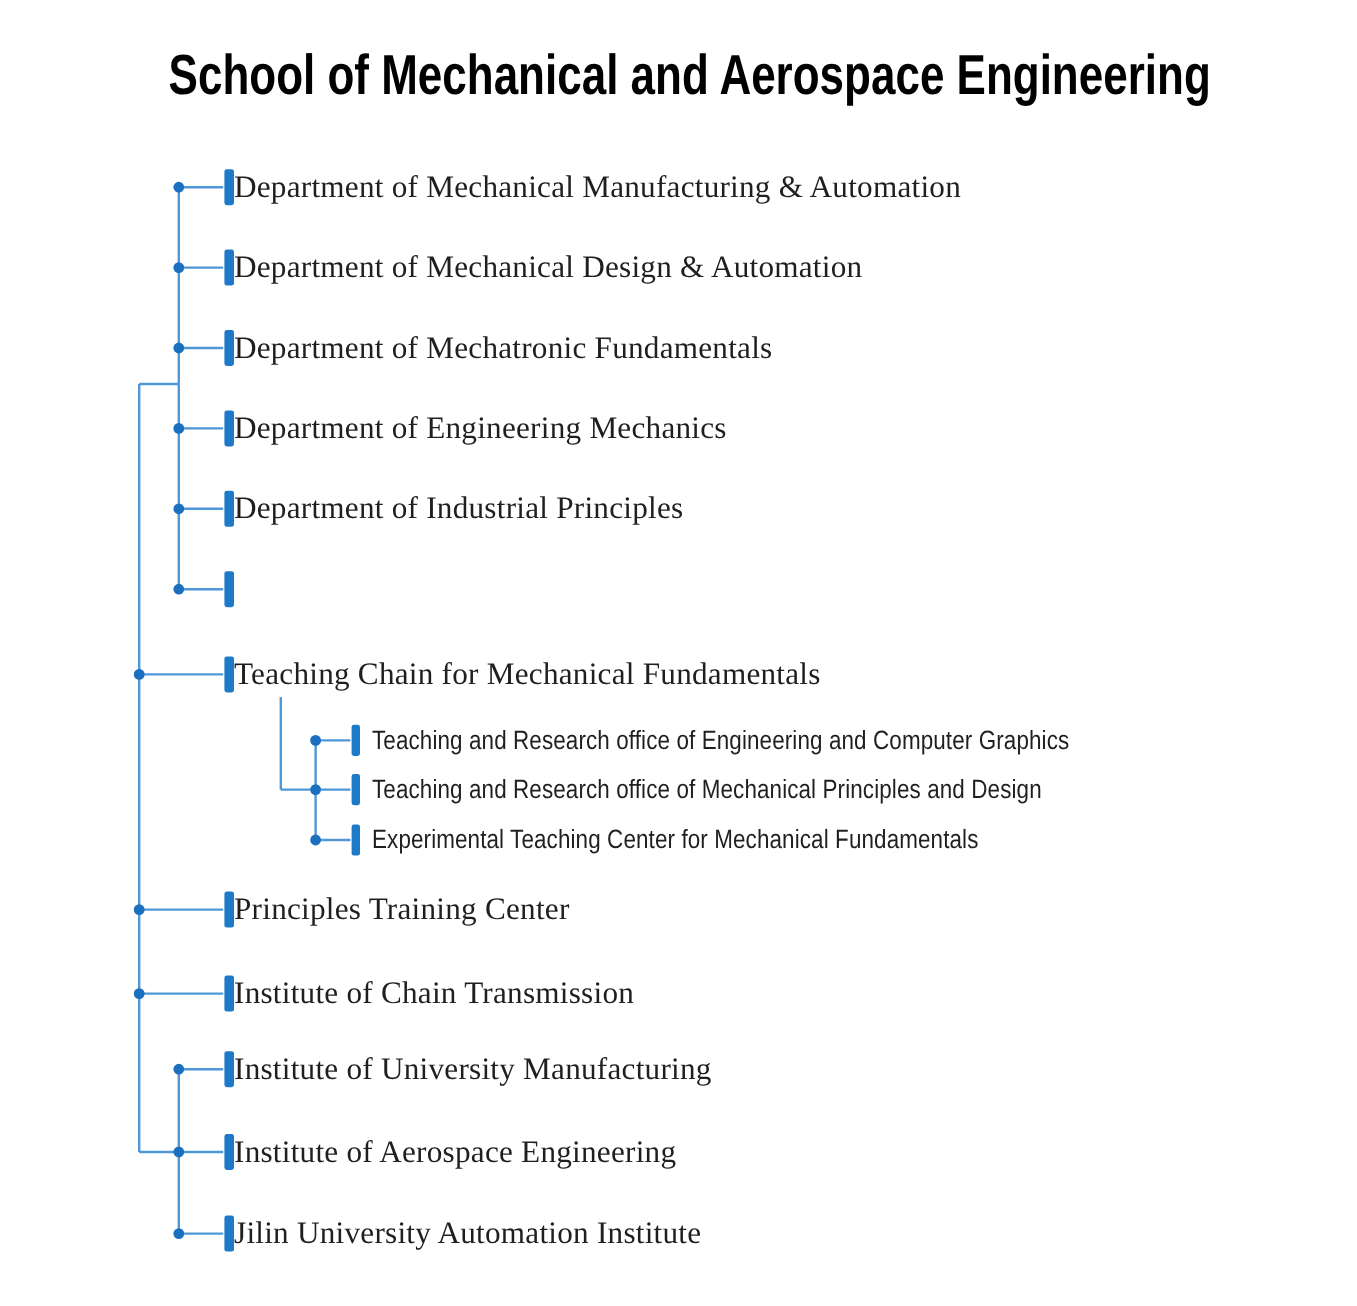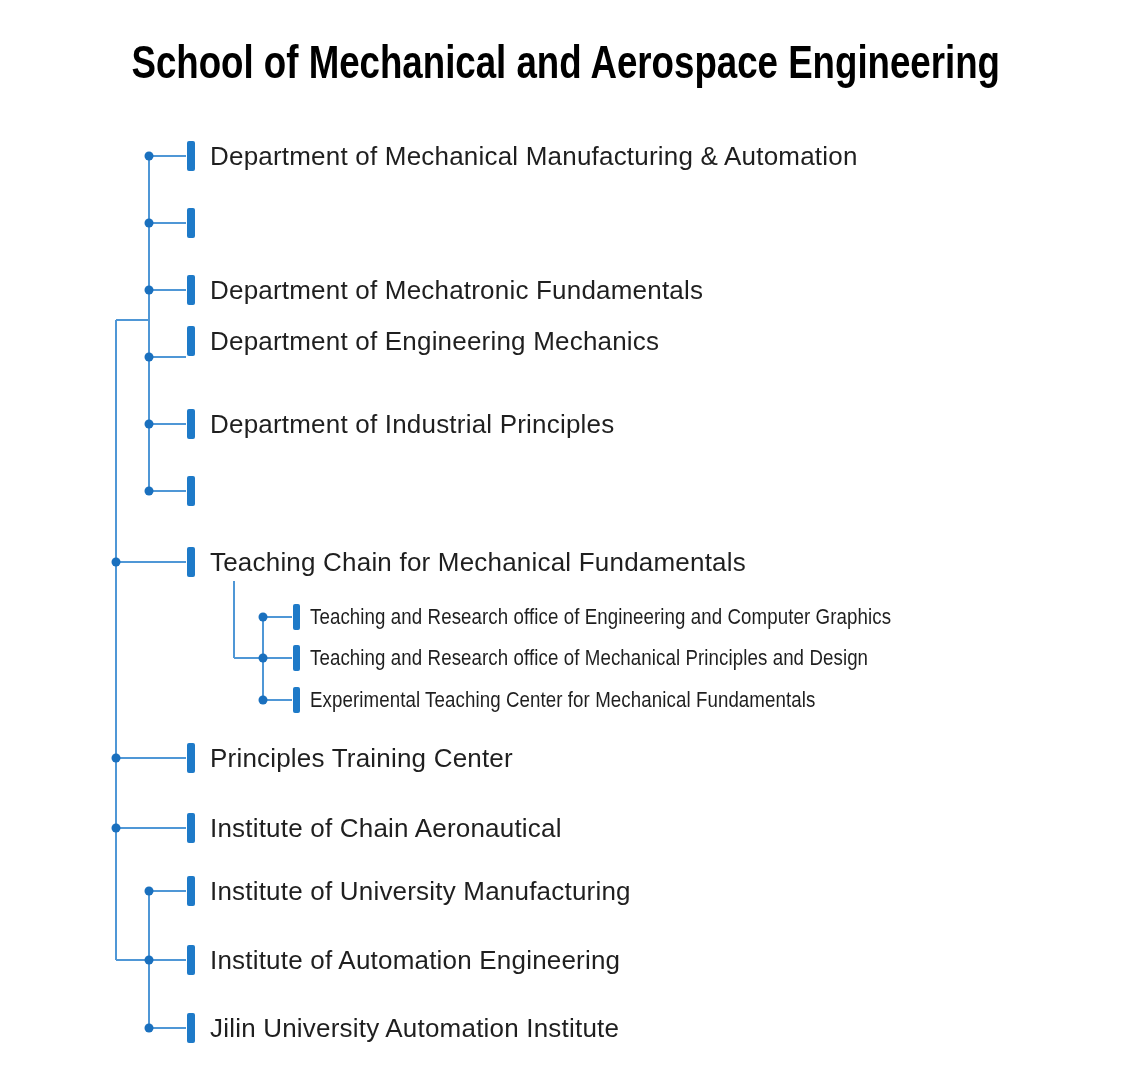--- a/index.html
+++ b/index.html
@@ -9,7 +9,7 @@
     --bar:#1e7ac8; --line:#4f97d6; --dot:#1a70be; --text:#1f1f1f; --title:#000000;
   }
   .title{
-    position:absolute;top:36px;left:0;right:0;text-align:center;
+    position:absolute;top:36px;left:0;right:0;text-align:right;
     color:var(--title);white-space:nowrap;
   }
   .title-inner{

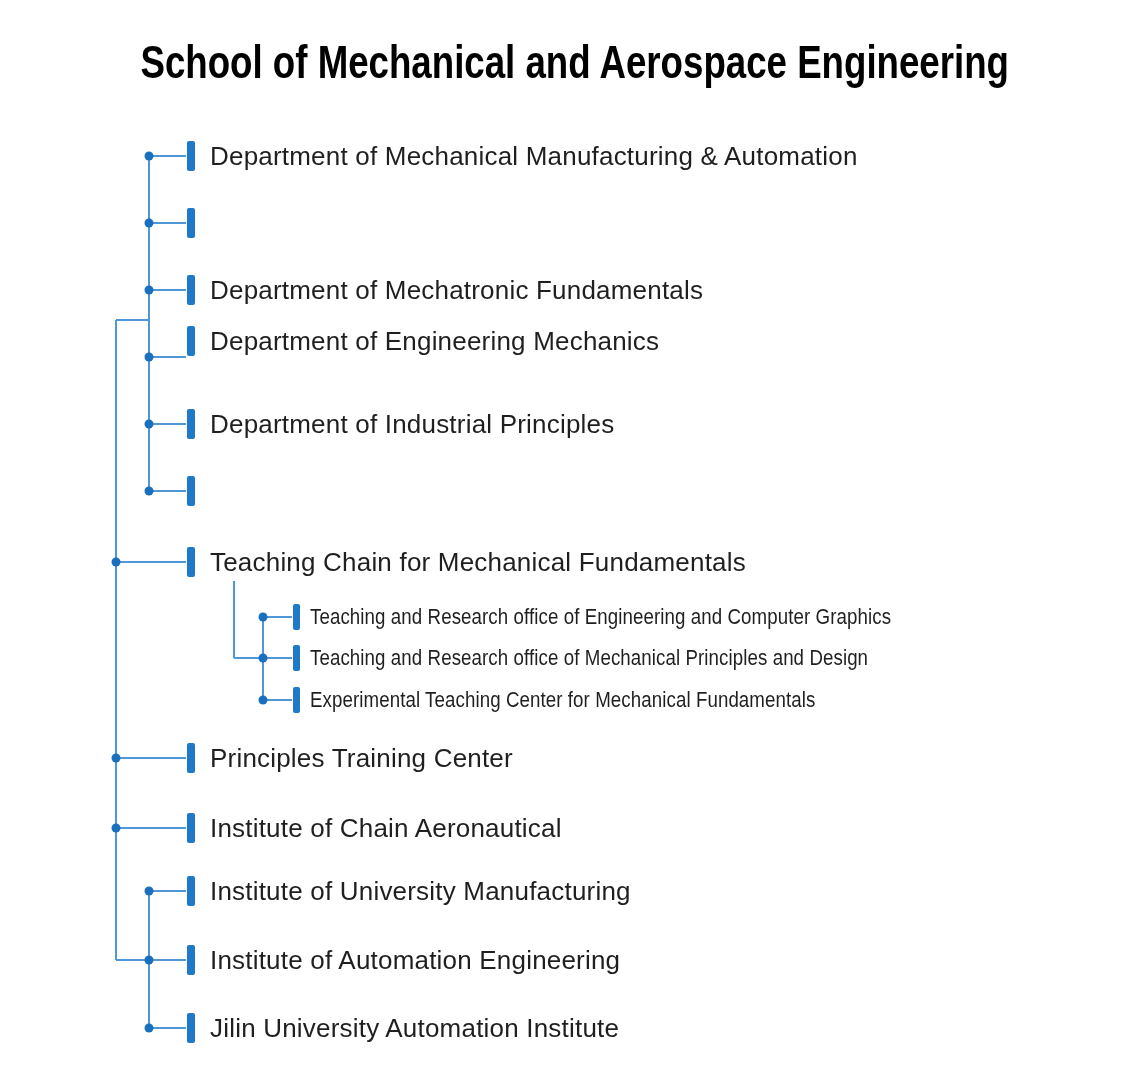--- a/index.html
+++ b/index.html
@@ -30,7 +30,7 @@
   .label{
     color:var(--text);line-height:1;display:inline-block;
   }
-  .node.main .label{font-size:26px;margin-left:15px;letter-spacing:0.2px;}
+  .node.main .label{font-size:26px;letter-spacing:0.2px;font-family:Liberation Serif, serif;}
   .node.sub .label{
     font-size:22px;margin-left:10px;
     transform:scaleX(0.85);transform-origin:left center;letter-spacing:0.1px;

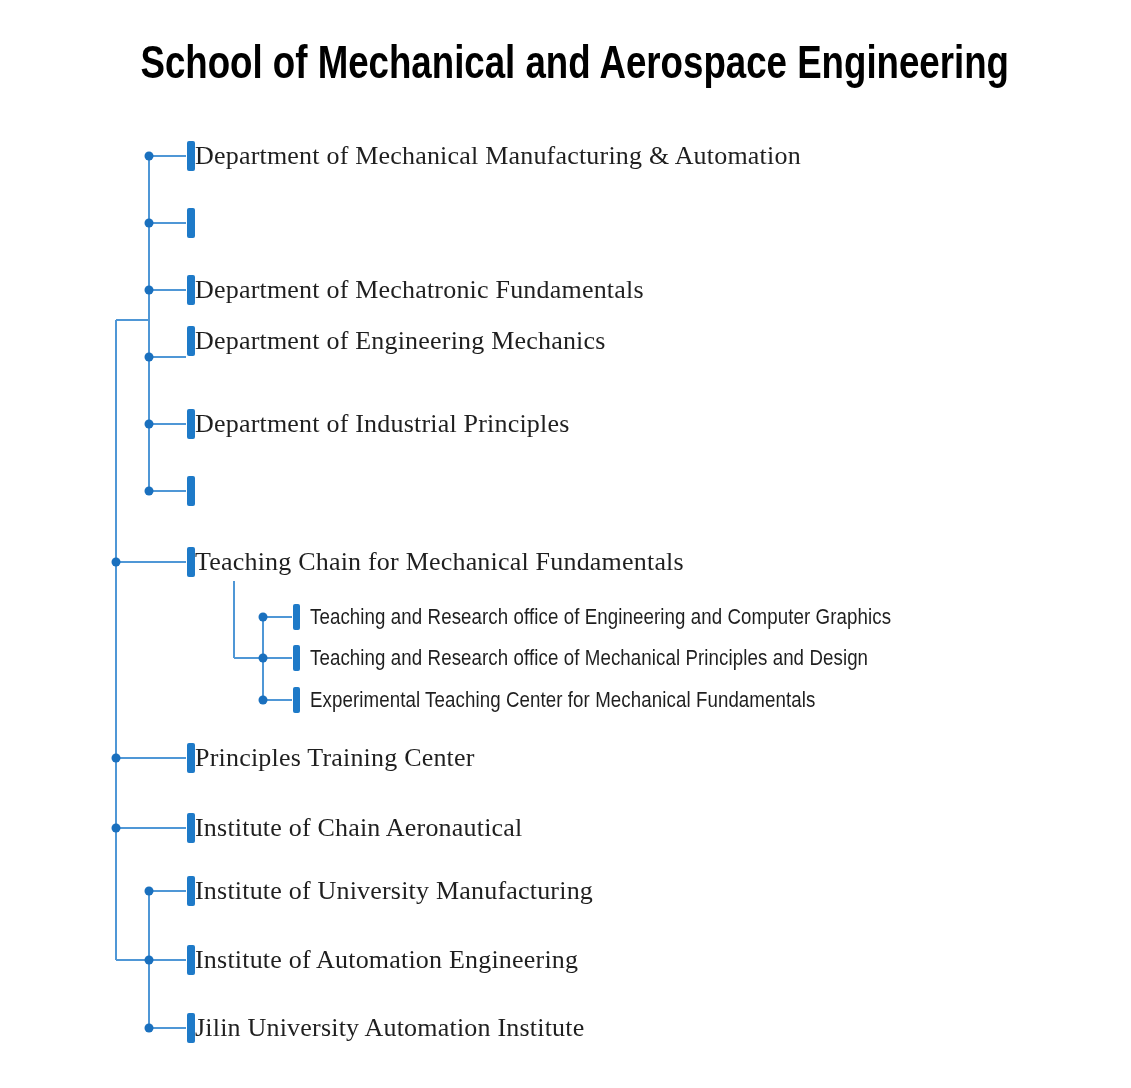--- a/index.html
+++ b/index.html
@@ -90,6 +90,7 @@
 </div>
 <div class="node main" style="top:206px">
   <span class="bar"></span>
+  <span class="label">Department of Mechanical Design &amp; Automation</span>
 </div>
 <div class="node main" style="top:273px">
   <span class="bar"></span>

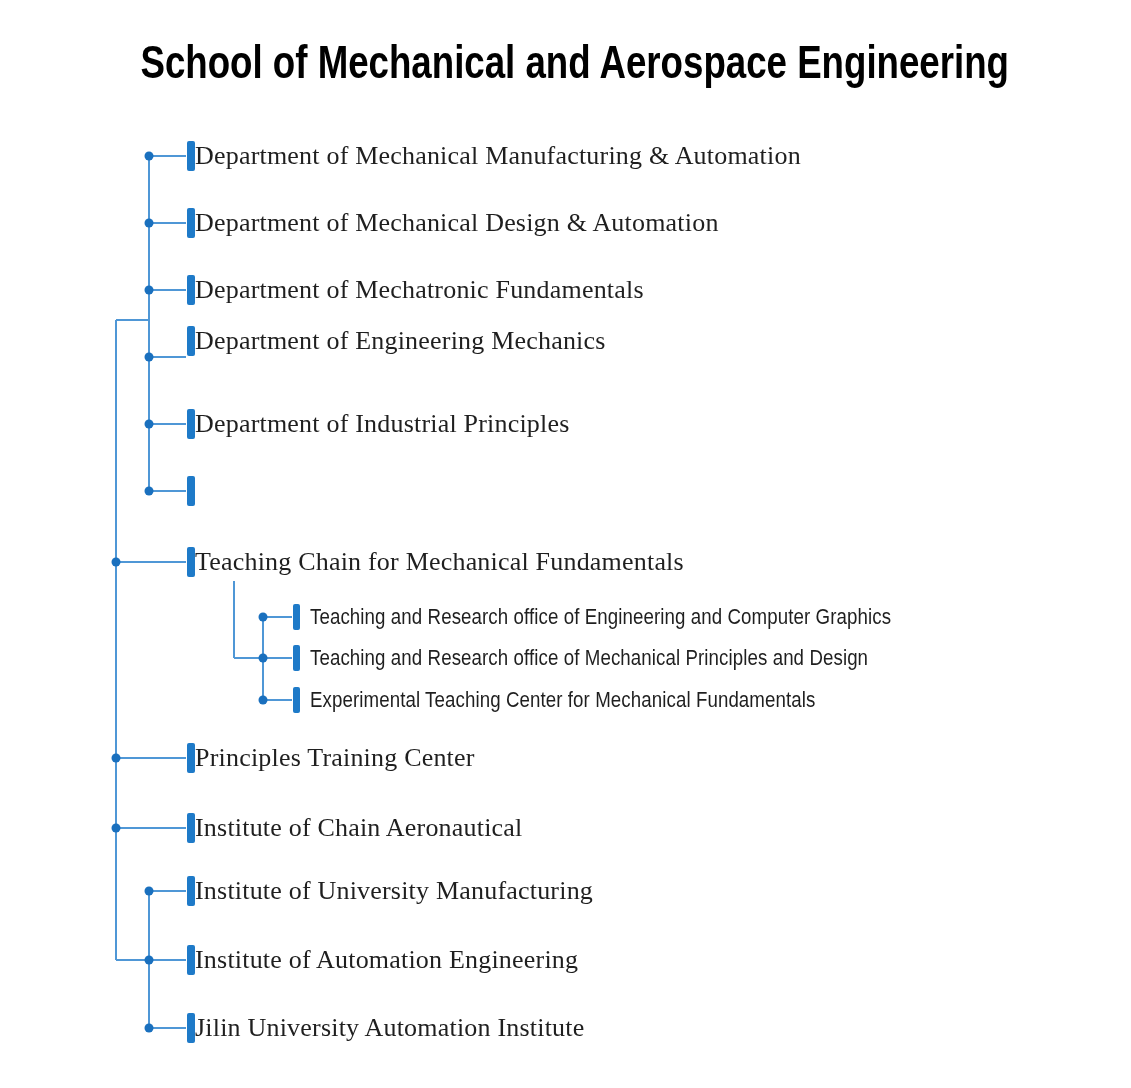--- a/index.html
+++ b/index.html
@@ -96,7 +96,7 @@
   <span class="bar"></span>
   <span class="label">Department of Mechatronic Fundamentals</span>
 </div>
-<div class="node main" style="top:324px">
+<div class="node main" style="top:340px">
   <span class="bar"></span>
   <span class="label">Department of Engineering Mechanics</span>
 </div>

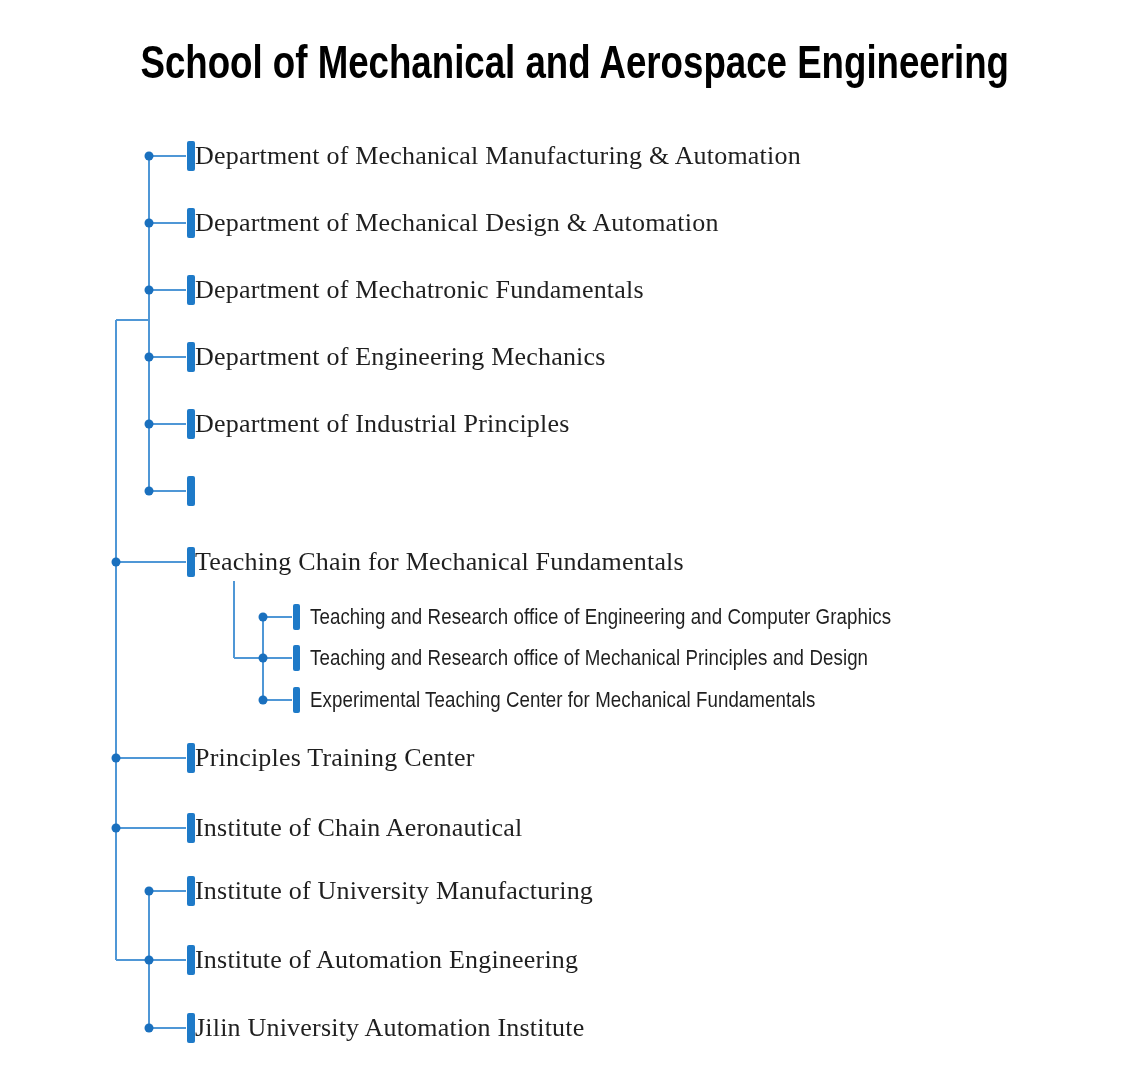--- a/index.html
+++ b/index.html
@@ -129,7 +129,7 @@
 </div>
 <div class="node main" style="top:811px">
   <span class="bar"></span>
-  <span class="label">Institute of Chain Aeronautical</span>
+  <span class="label">Institute of Chain Transmission</span>
 </div>
 <div class="node main" style="top:874px">
   <span class="bar"></span>

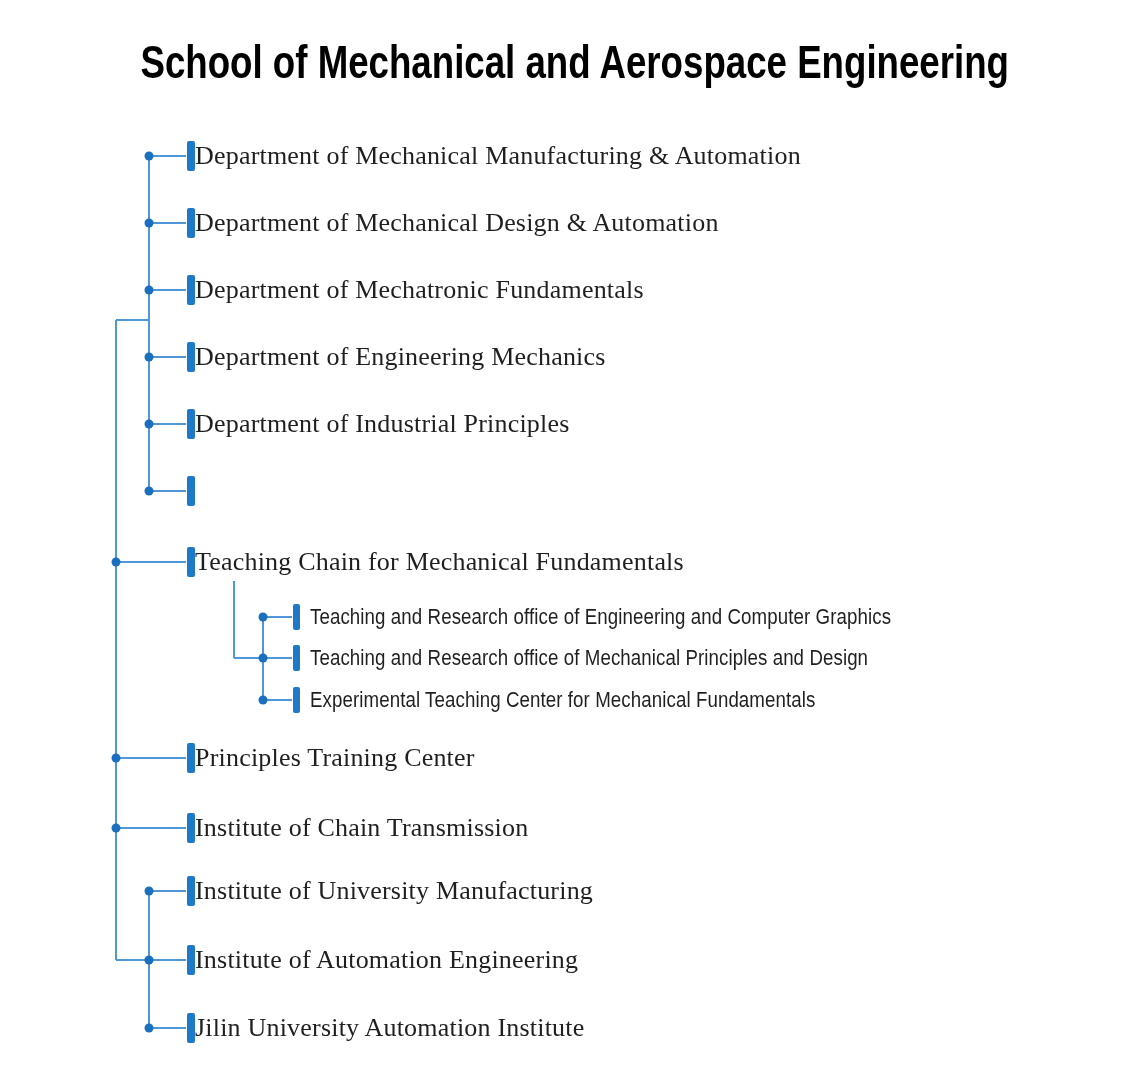--- a/index.html
+++ b/index.html
@@ -137,7 +137,7 @@
 </div>
 <div class="node main" style="top:943px">
   <span class="bar"></span>
-  <span class="label">Institute of Automation Engineering</span>
+  <span class="label">Institute of Aerospace Engineering</span>
 </div>
 <div class="node main" style="top:1011px">
   <span class="bar"></span>

